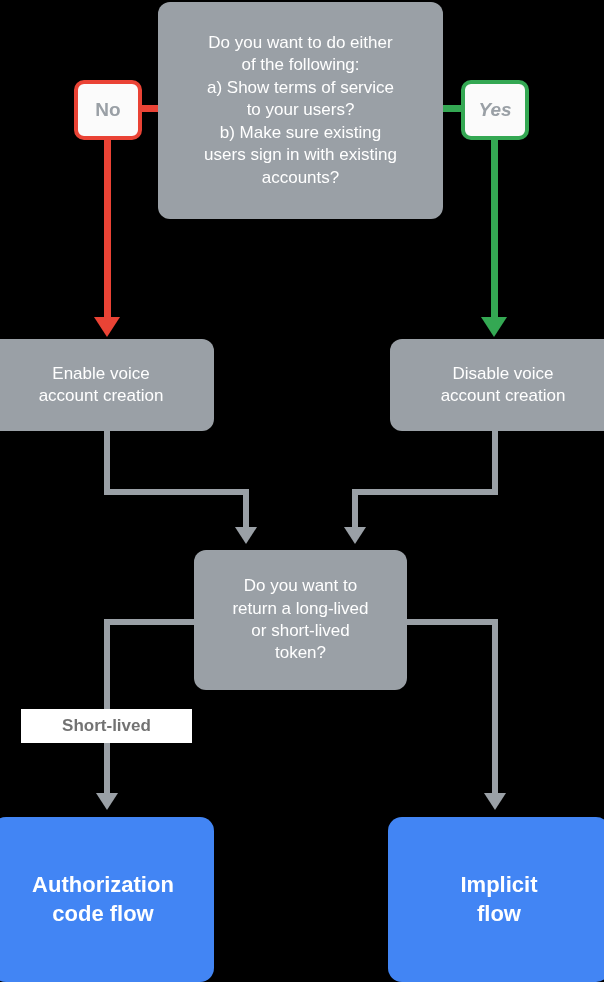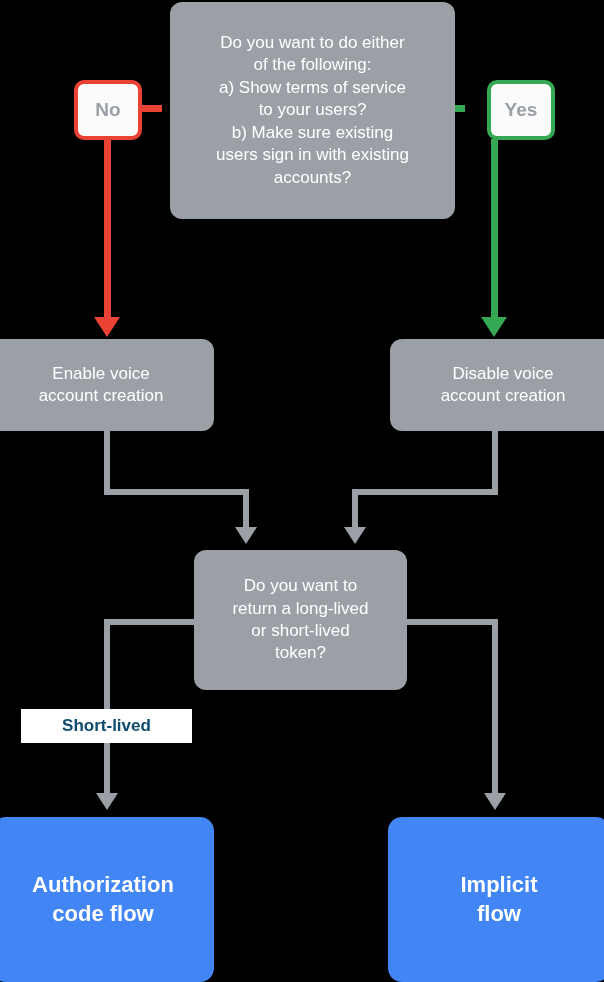--- a/index.html
+++ b/index.html
@@ -105,7 +105,7 @@
 
   <div class="conn conn-green" style="left:441px; top:105px; width:24px; height:7px;"></div>
 
-  <div class="node node-gray" style="left:158px; top:2px; width:285px; height:217px; padding:0 14px;margin-left:12px;">Do you want to do either
+  <div class="node node-gray" style="left:158px; top:2px; width:285px; height:217px; padding:0 14px;">Do you want to do either
 of the following:
 a) Show terms of service
 to your users?

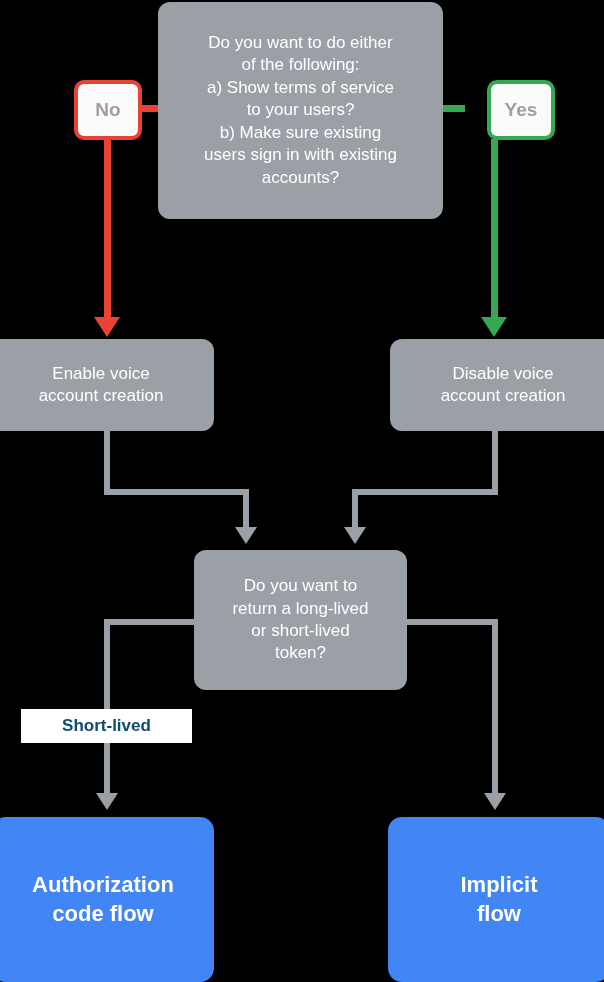--- a/index.html
+++ b/index.html
@@ -115,7 +115,7 @@
 
   <div class="pill pill-no" style="left:74px; top:80px; width:68px; height:60px;">No</div>
 
-  <div class="pill pill-yes" style="left:487px; top:80px; width:68px; height:60px;">Yes</div>
+  <div class="pill pill-yes" style="left:461px; top:80px; width:68px; height:60px;font-style:italic;">Yes</div>
 
   <div class="conn conn-red" style="left:104px; top:139px; width:7px; height:180px;"></div>
   <div class="arrow arrow-red" style="left:94px; top:317px;"></div>

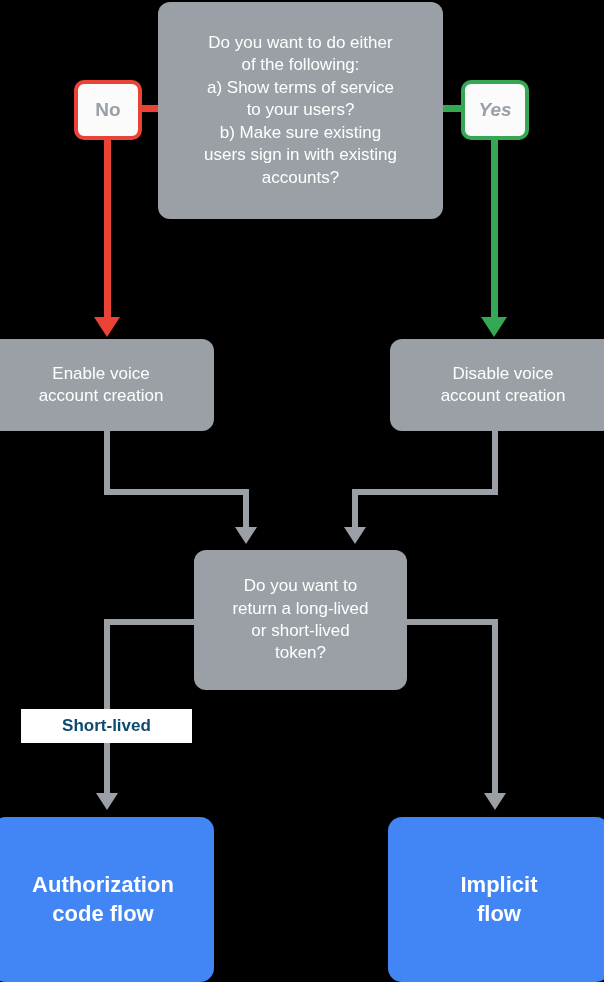--- a/index.html
+++ b/index.html
@@ -66,7 +66,7 @@
     align-items: center;
     justify-content: center;
     background: #ffffff;
-    color: #0c4a6e;
+    color: #737373;
     font-size: 17px;
     font-weight: 700;
     z-index: 5;

